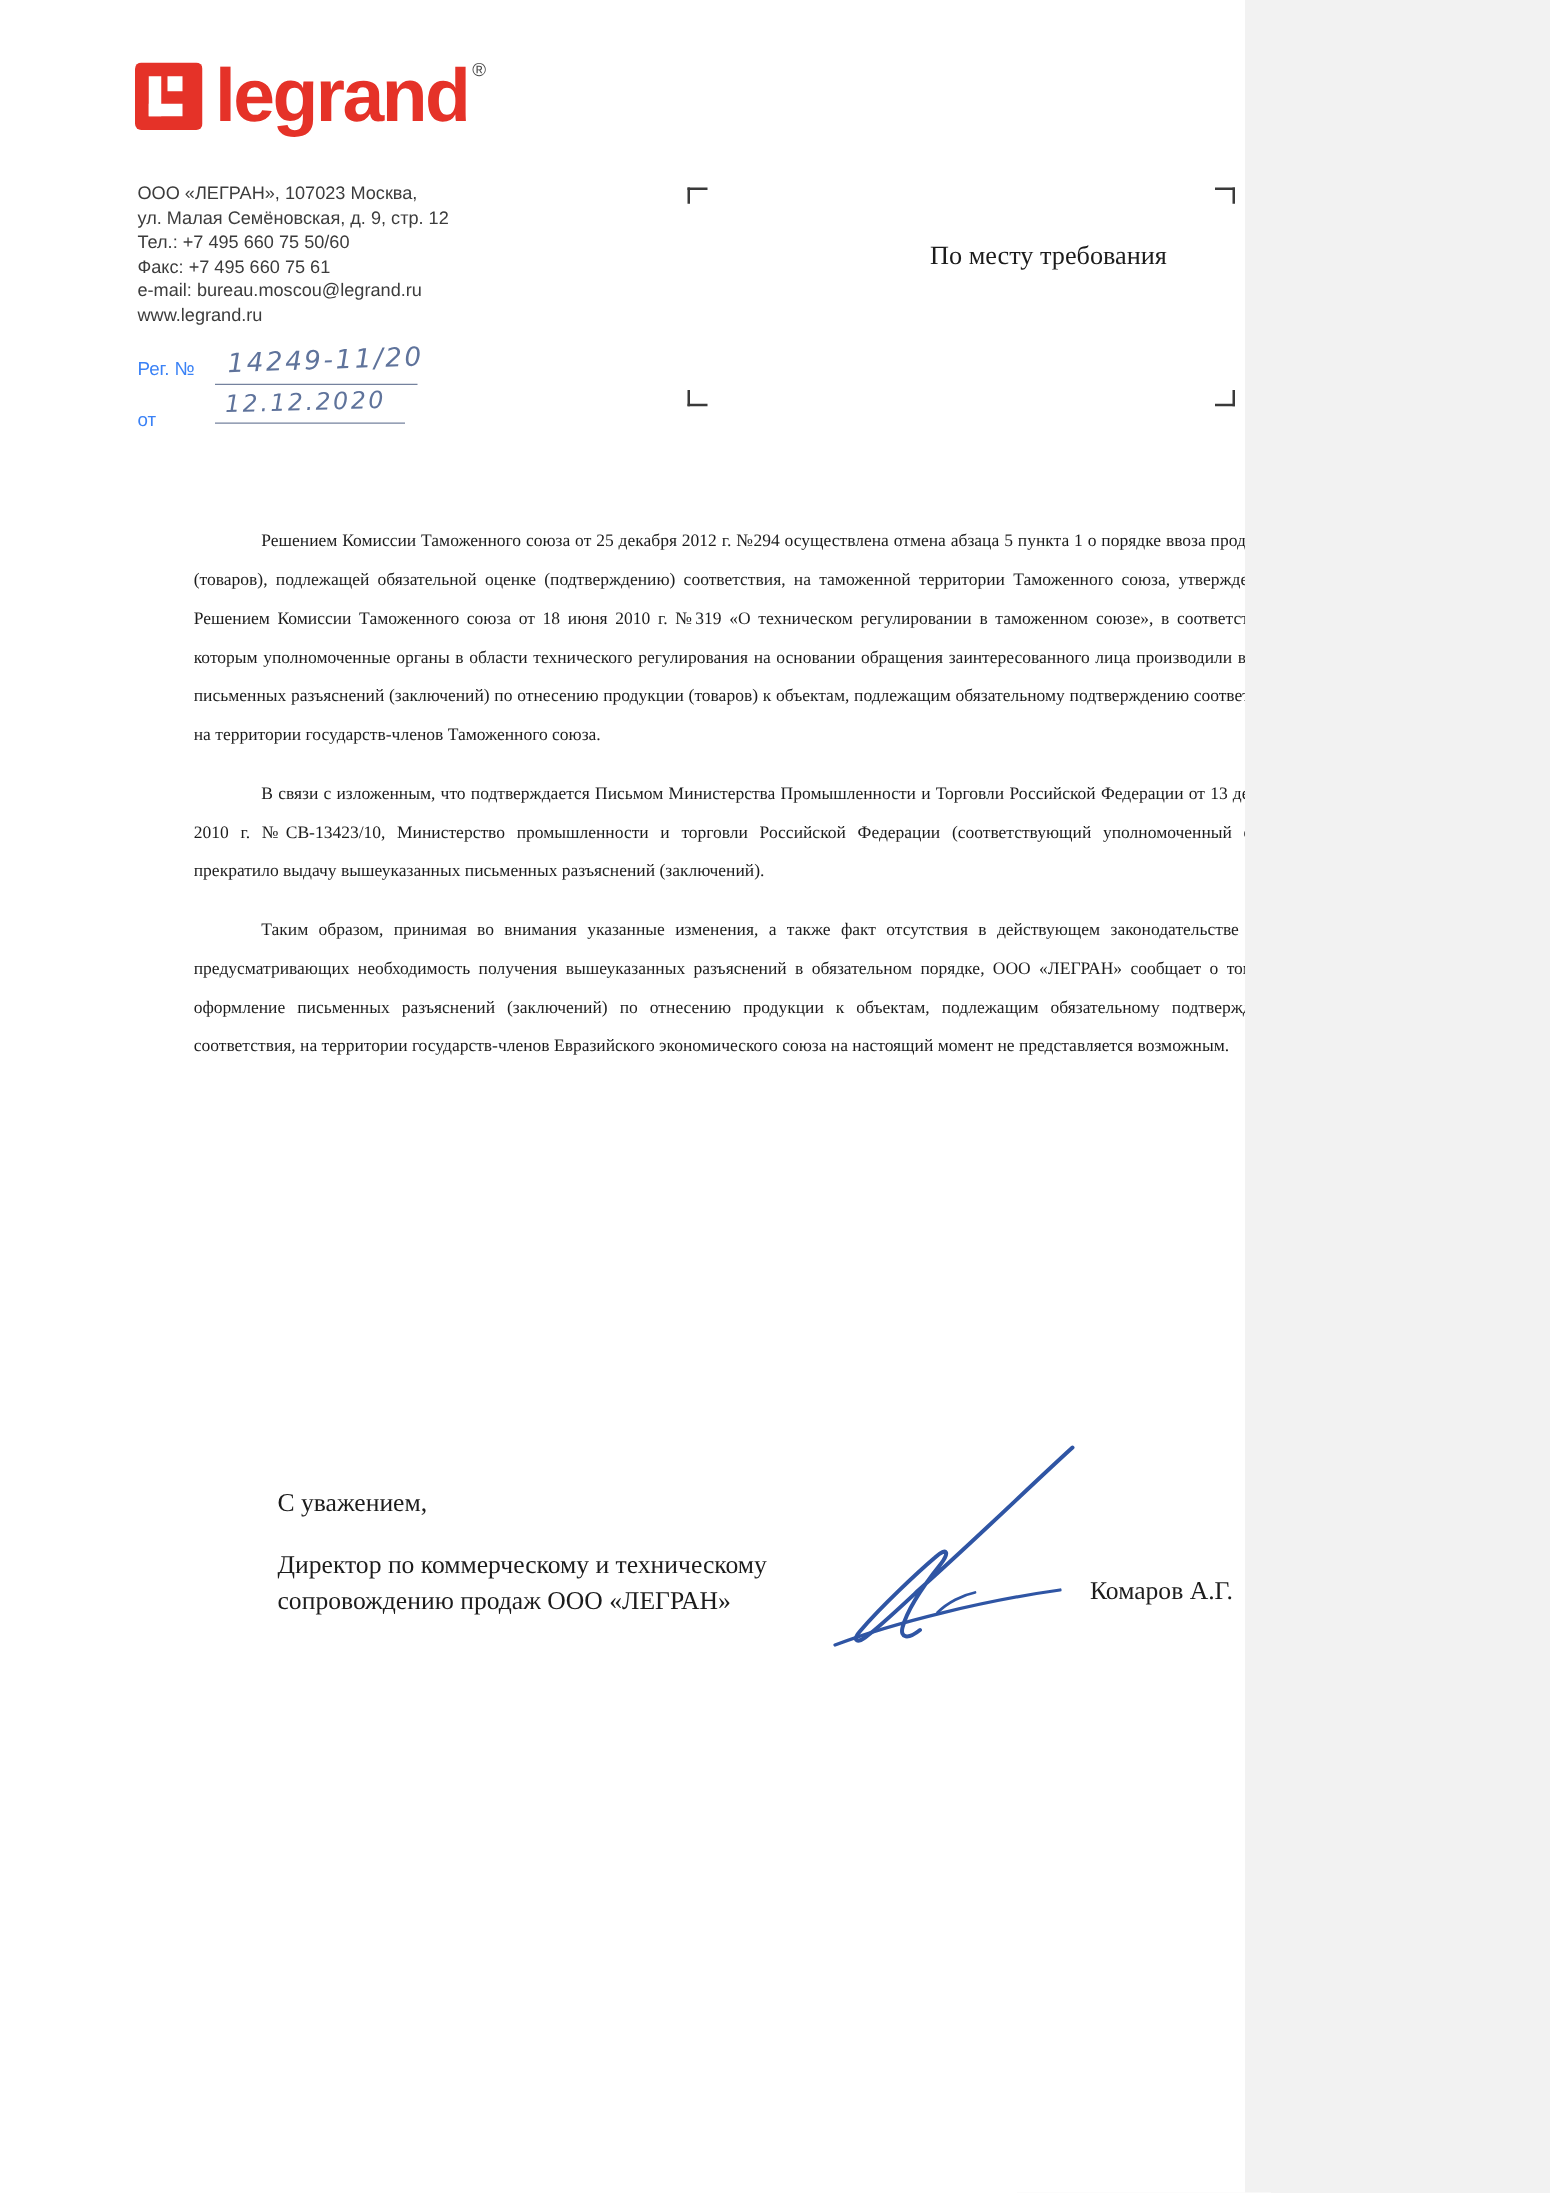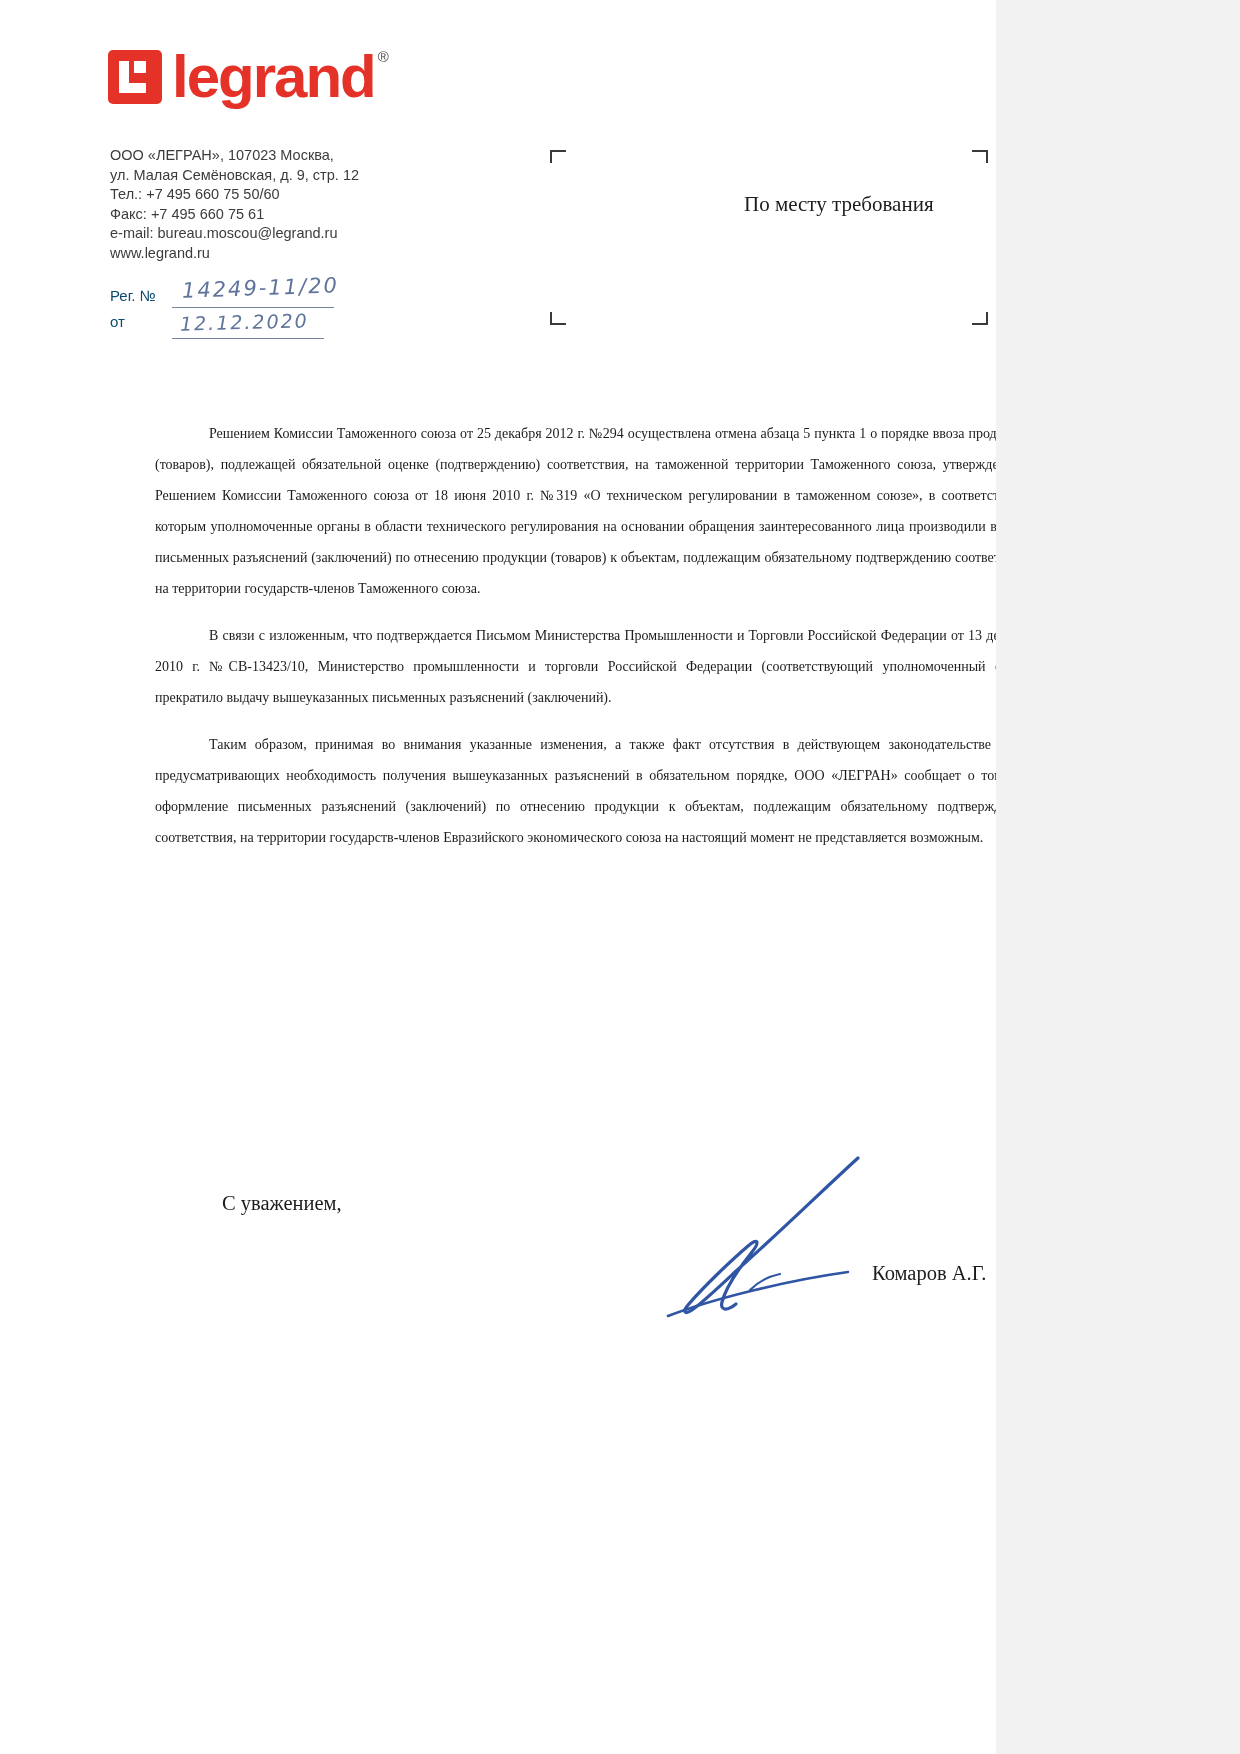--- a/index.html
+++ b/index.html
@@ -40,7 +40,7 @@
   .reg-label, .from-label {
     position:absolute; left:110px;
     font-family:"Liberation Sans", sans-serif;
-    font-size:15px; color:#0c4a6e;
+    font-size:15px; color:#3b82f6;
   }
   .reg-label { top:287px; }
   .from-label { top:313px; }

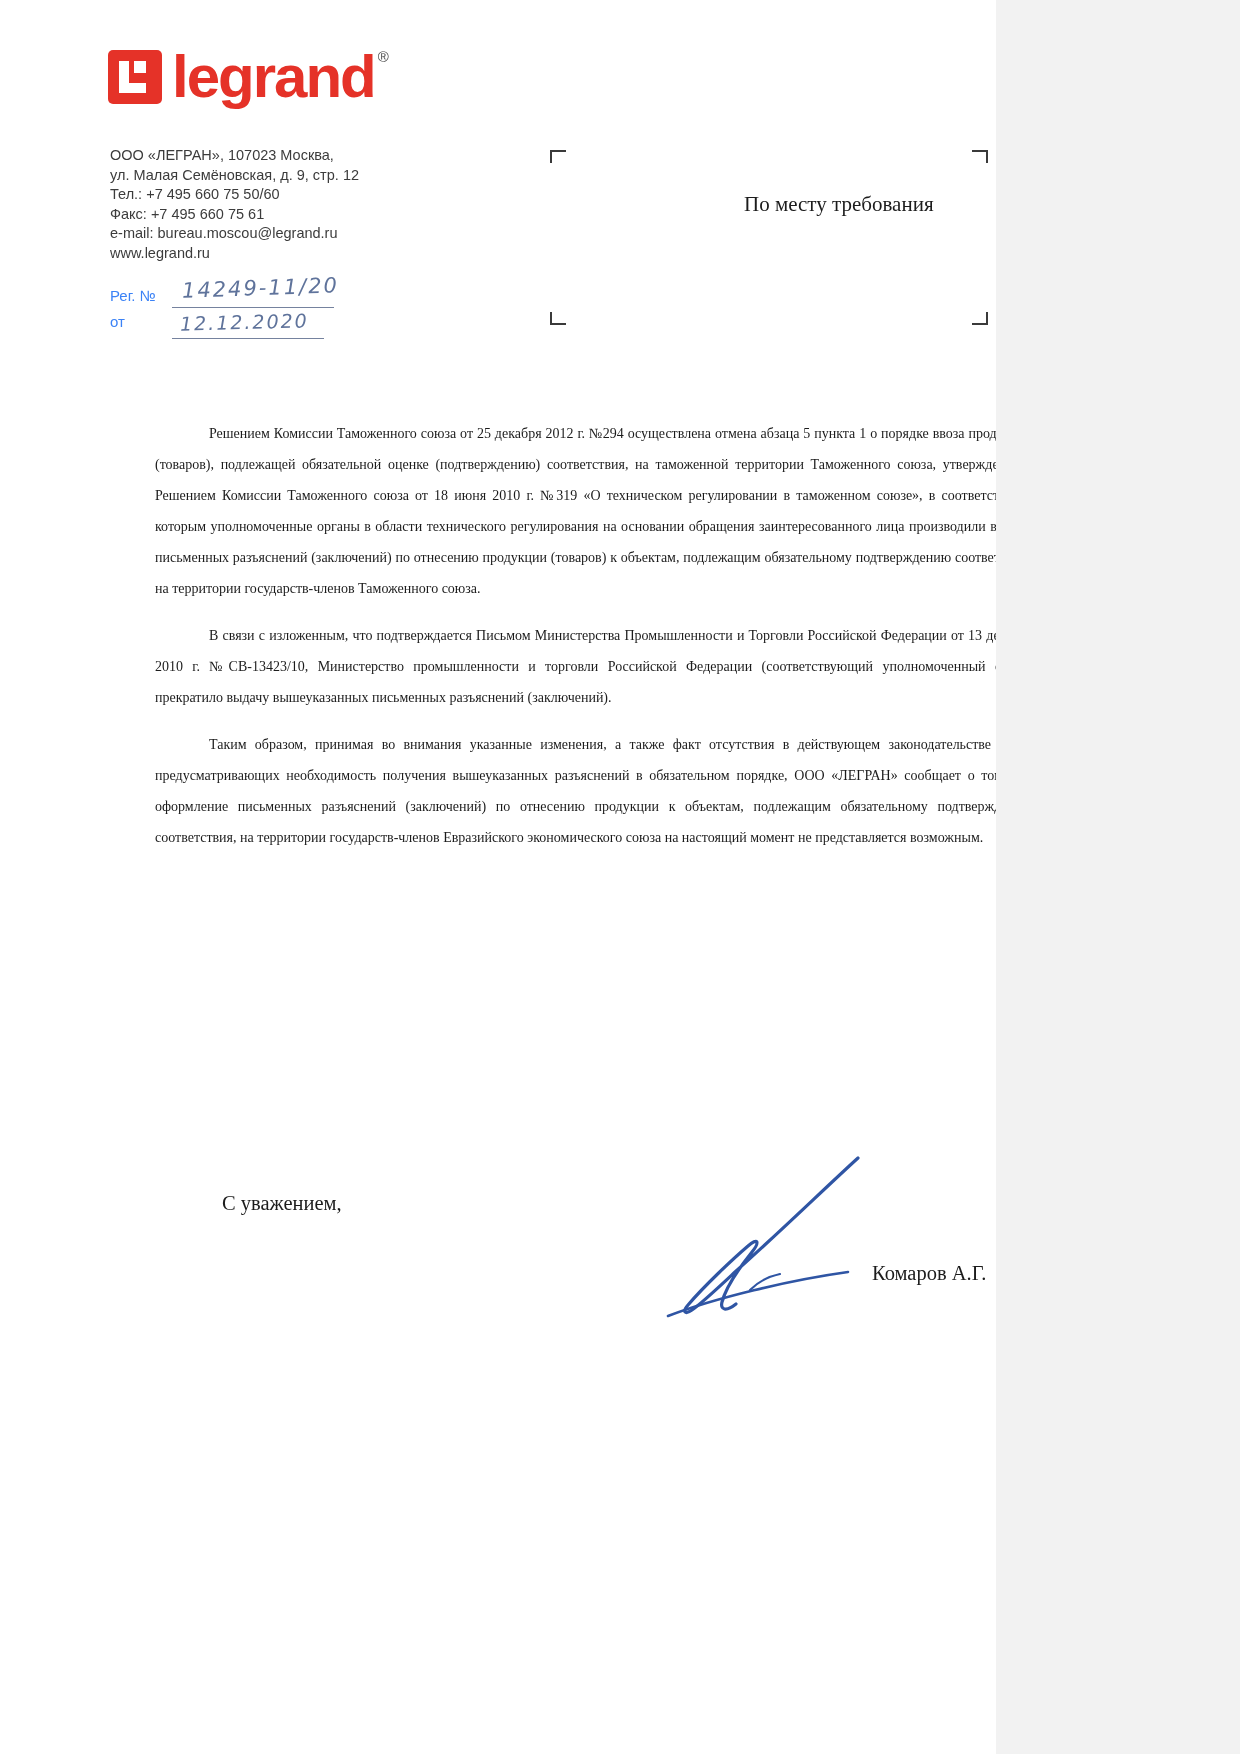--- a/index.html
+++ b/index.html
@@ -43,7 +43,7 @@
     font-size:15px; color:#3b82f6;
   }
   .reg-label { top:287px; }
-  .from-label { top:313px; }
+  .from-label { top:328px; }
   .handwriting {
     position:absolute;
     font-family:"DejaVu Sans", sans-serif;

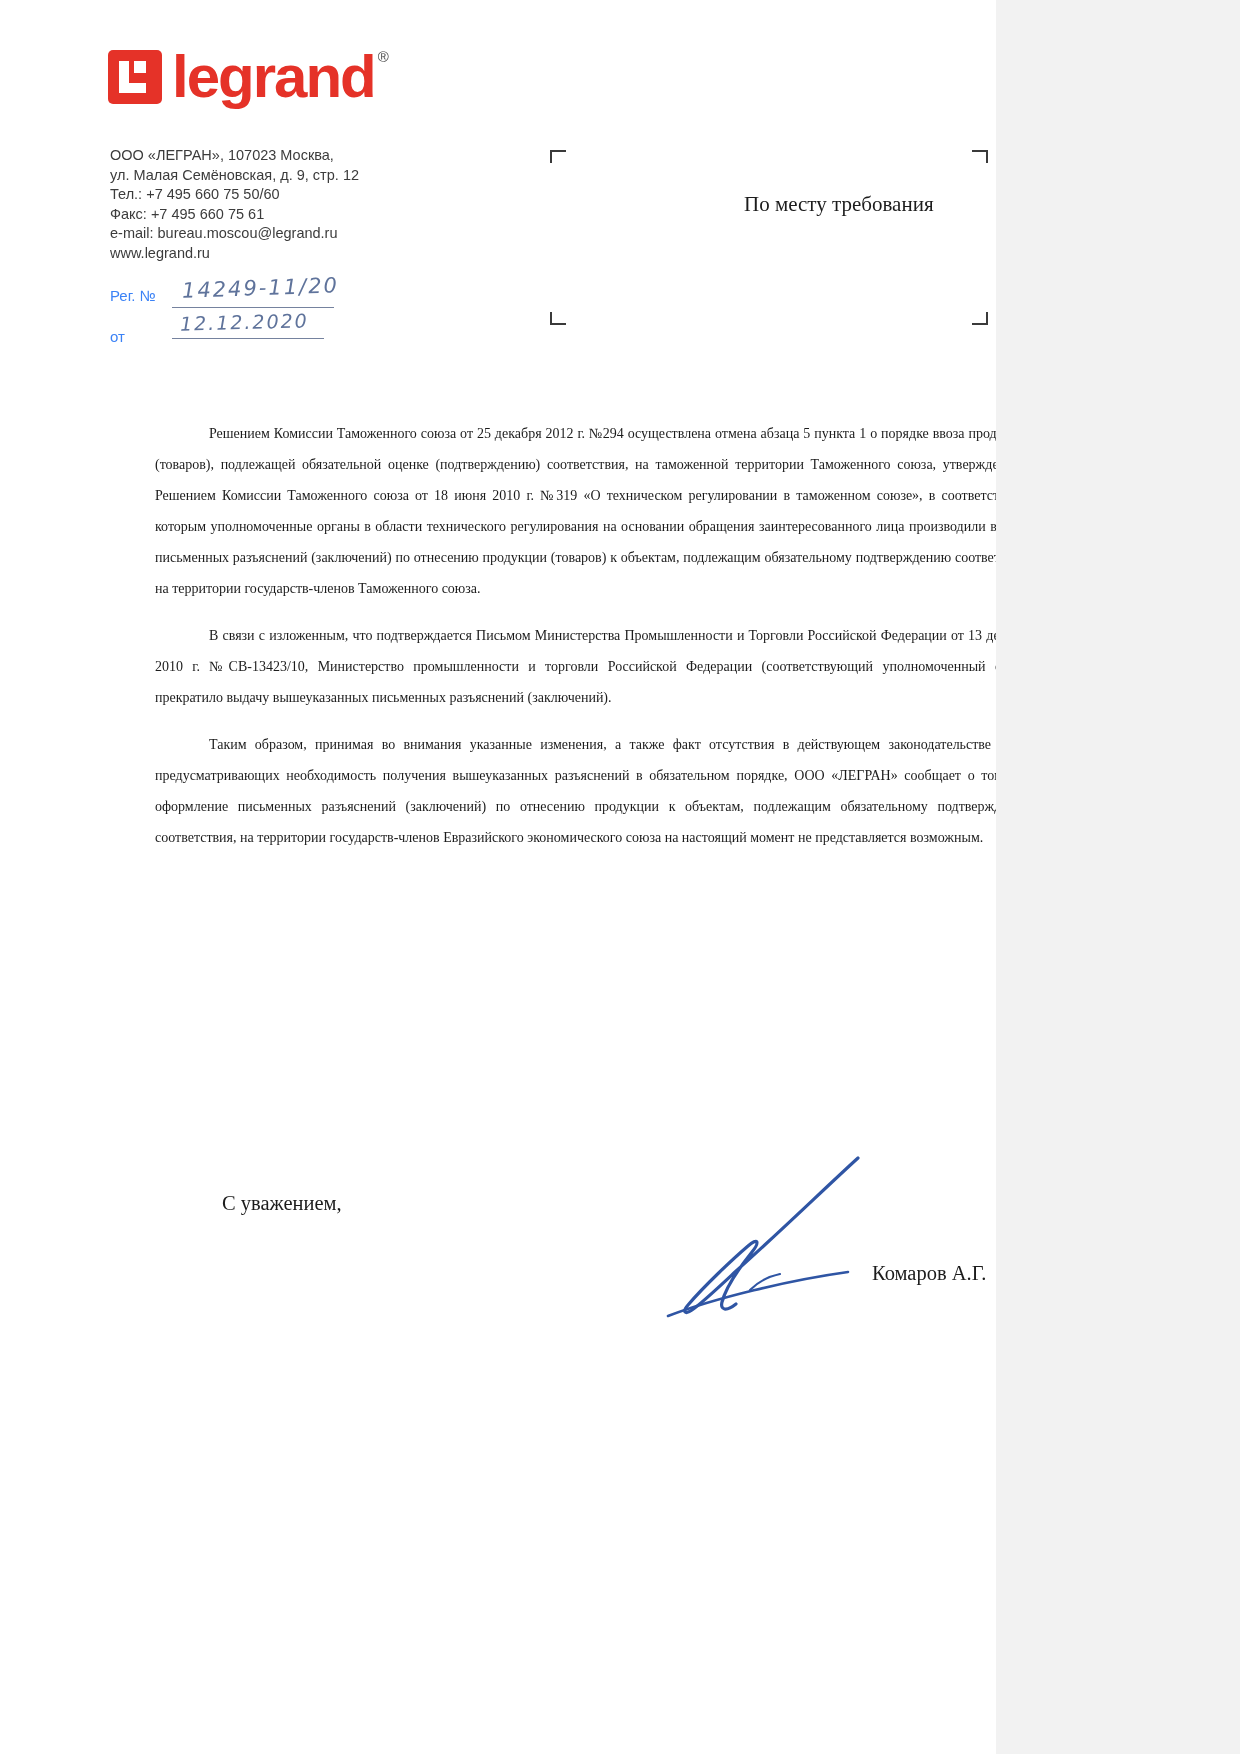--- a/index.html
+++ b/index.html
@@ -131,6 +131,7 @@
   </div>
 
   <div class="closing">С уважением,</div>
+  <div class="signer-title">Директор по коммерческому и техническому сопровождению продаж ООО «ЛЕГРАН»</div>
 
   <svg class="signature-svg" width="260" height="190" viewBox="0 0 260 190" aria-hidden="true">
     <path d="M228 18 C 195 48, 150 92, 105 132 C 90 146, 72 163, 62 170

